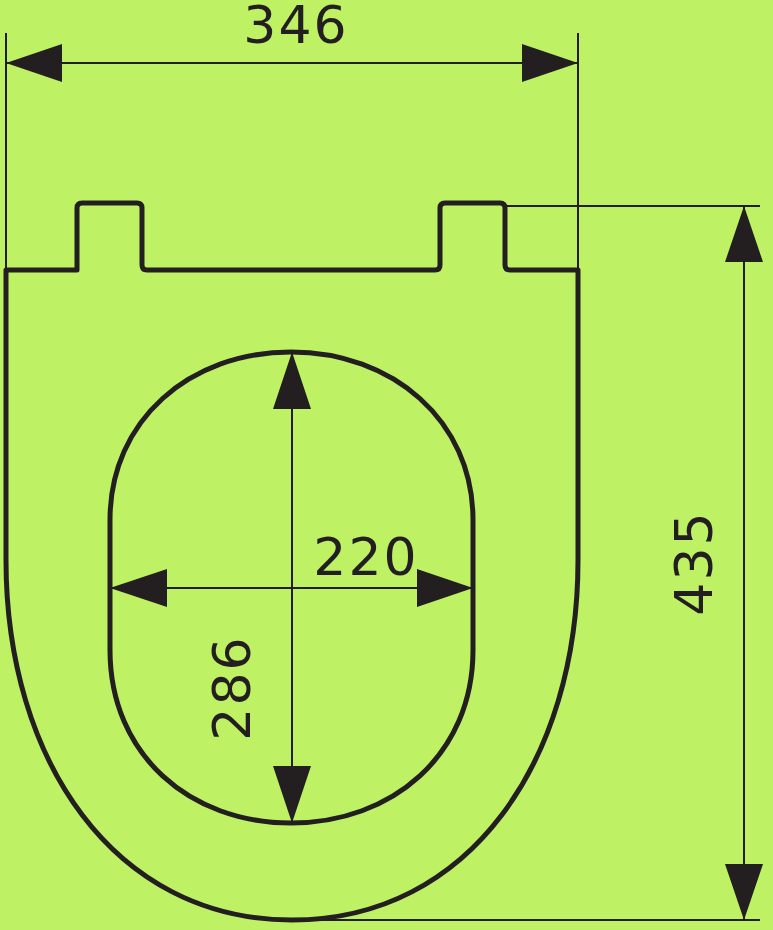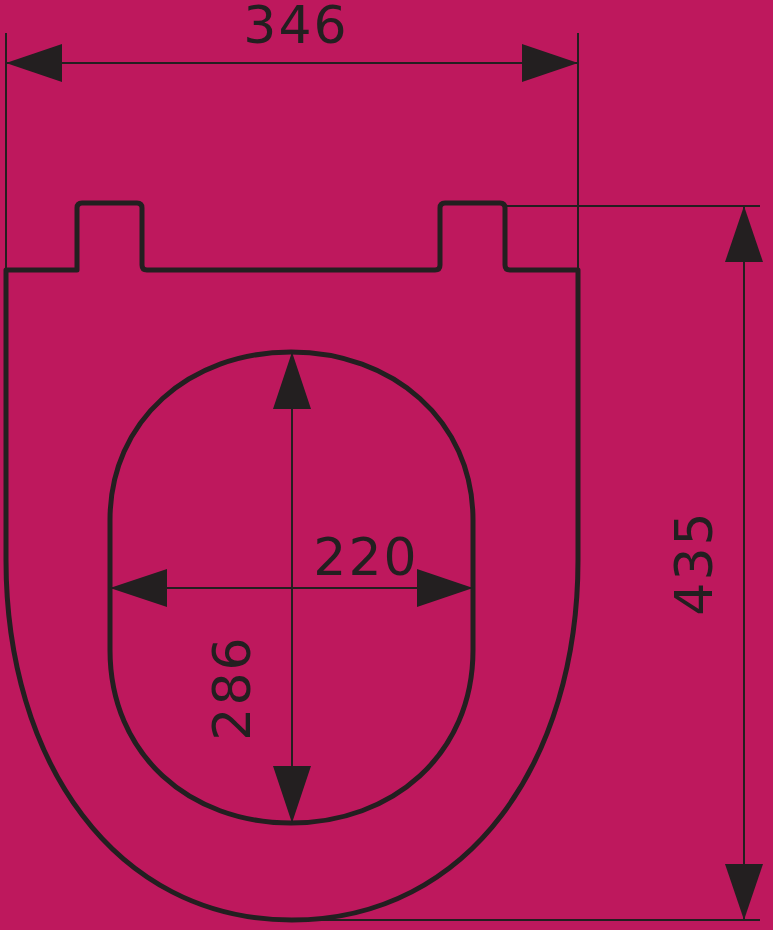--- a/index.html
+++ b/index.html
@@ -15,7 +15,7 @@
     position: relative;
     width: 773px;
     height: 930px;
-    background: #be185d;
+    background: #bef264;
     overflow: hidden;
   }
   #drawing-svg {

